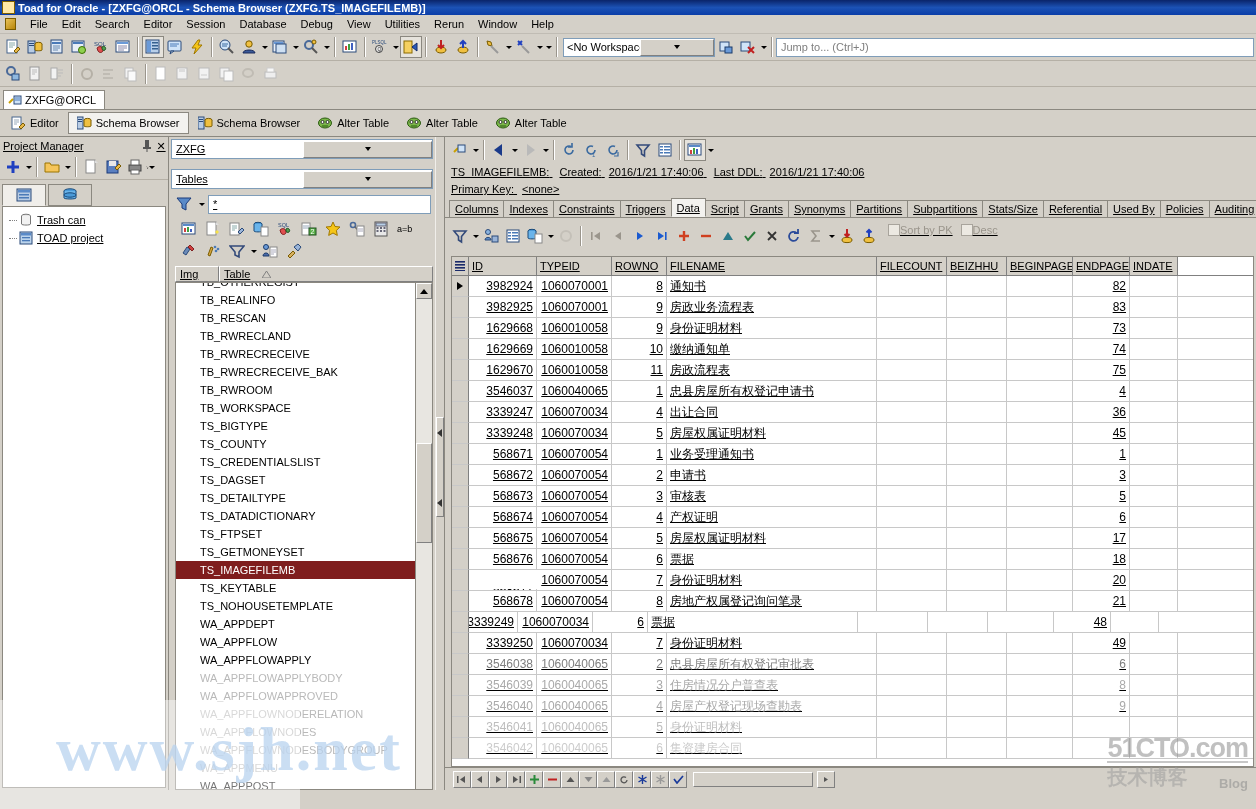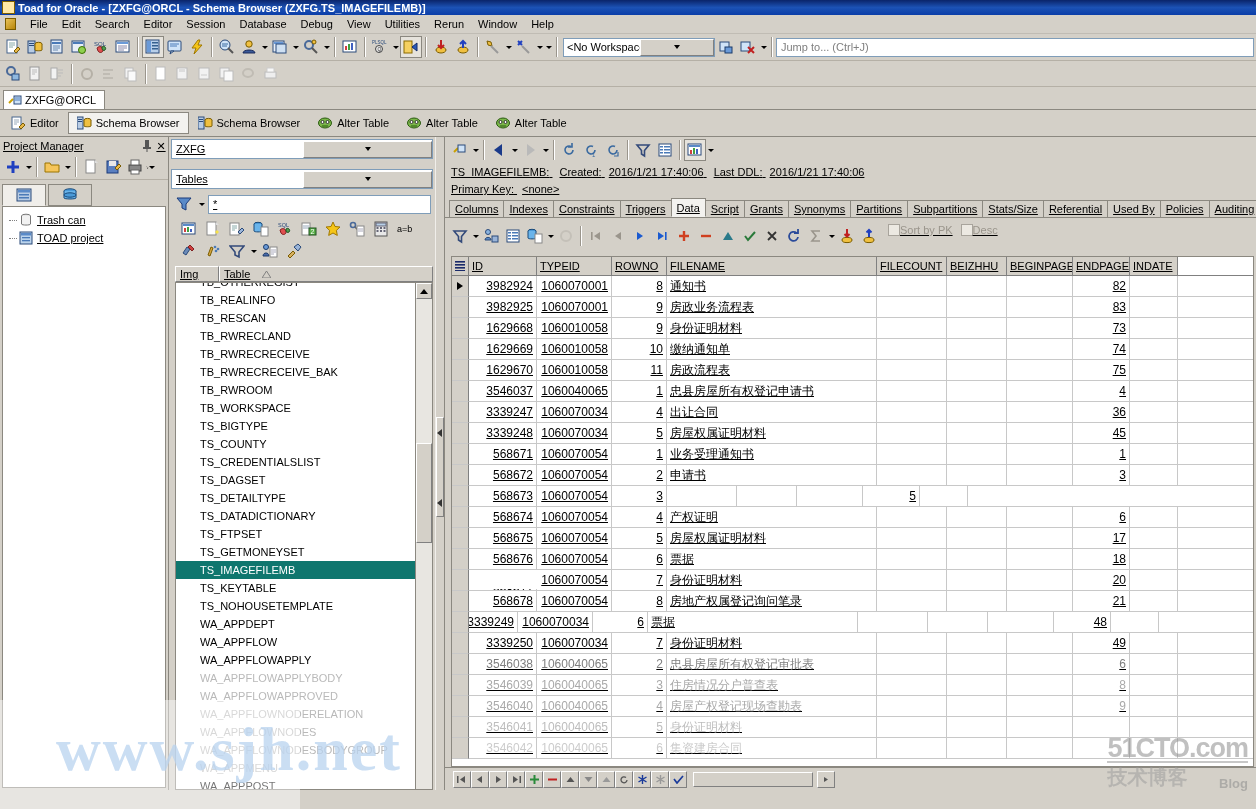--- a/index.html
+++ b/index.html
@@ -1240,6 +1240,7 @@
                 <div class="gc num" style="width: 68px;">568673</div>
                 <div class="gc num" style="width: 75px;">1060070054</div>
                 <div class="gc num" style="width: 55px;">3</div>
+                <div class="gc" style="width: 210px;">审核表</div>
                 <div class="gc" style="width: 70px;"></div>
                 <div class="gc" style="width: 60px;"></div>
                 <div class="gc" style="width: 66px;"></div>

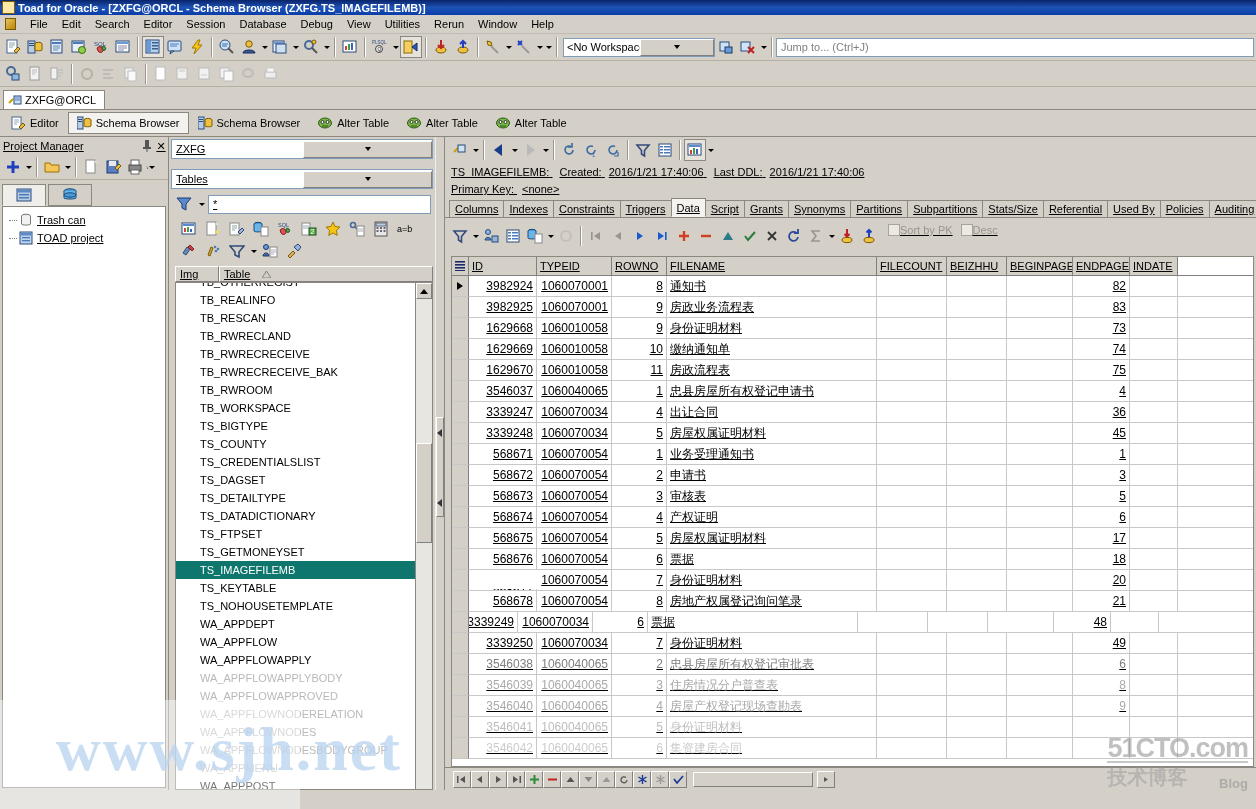--- a/index.html
+++ b/index.html
@@ -114,7 +114,7 @@
   .tablelist{flex:1;background:#fff;border:1px solid #8b8880;margin:0 2px 0 6px;
     position:relative;overflow:hidden;font-size:11px;}
   .trow{height:18px;display:flex;align-items:center;padding-left:24px;white-space:nowrap;}
-  .trow.sel{background:#0f766e;color:#fff;}
+  .trow.sel{background:#7f1d1d;color:#fff;}
   .trow.faded{color:#b9b9b9;}
 
   

